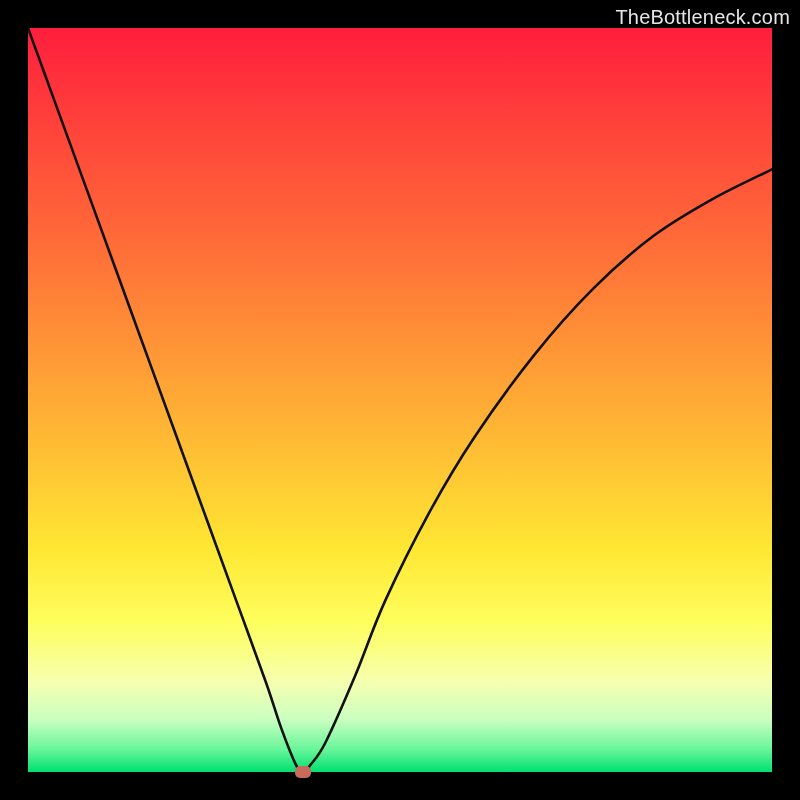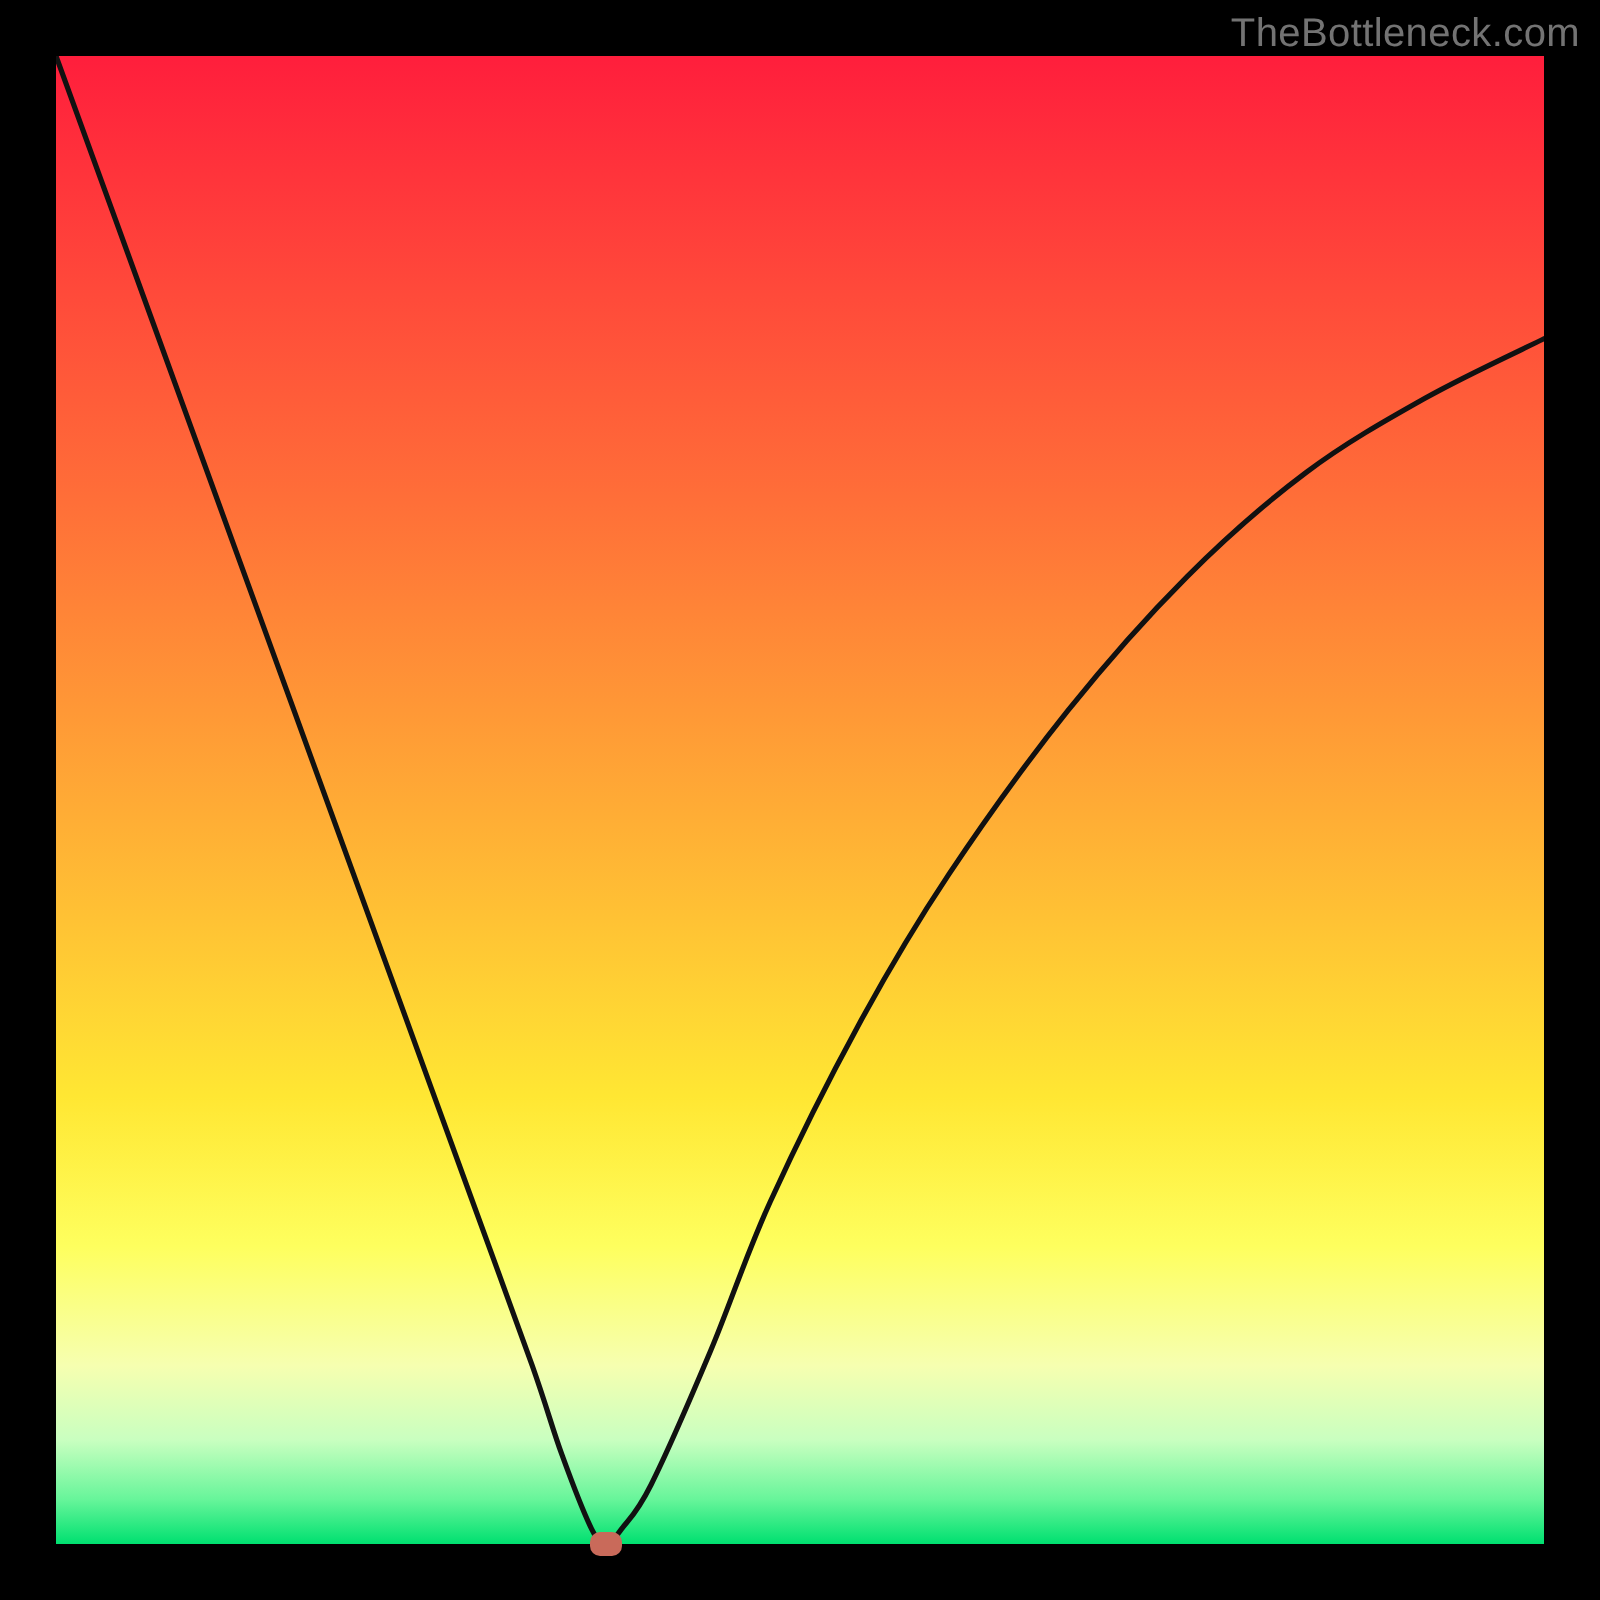--- a/index.html
+++ b/index.html
@@ -56,7 +56,7 @@
     position: absolute;
     top: 6px;
     right: 10px;
-    color: #737373;
+    color: #e5e5e5;
     font-size: 20px;
     font-weight: 500;
     letter-spacing: 0.2px;

